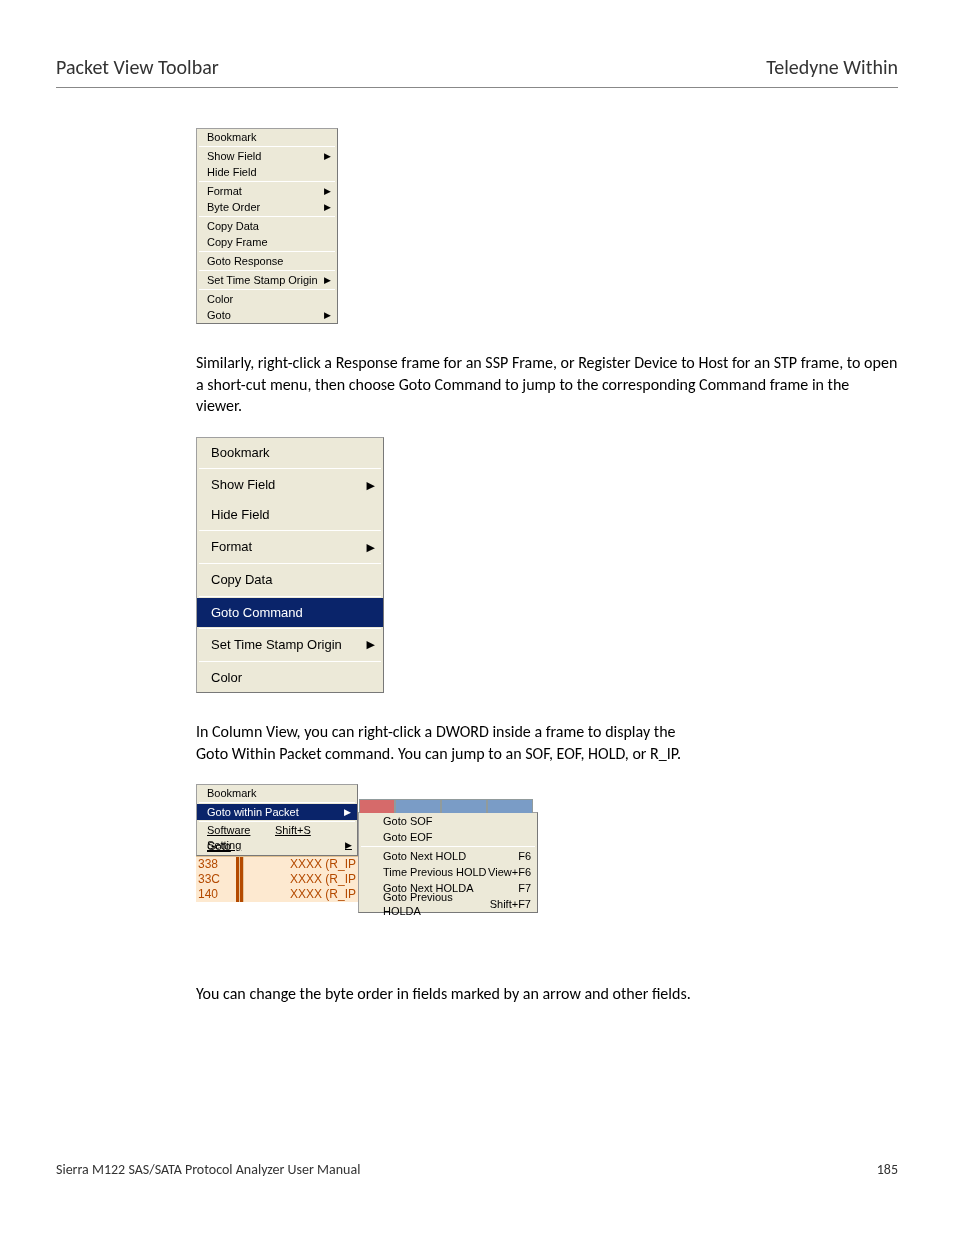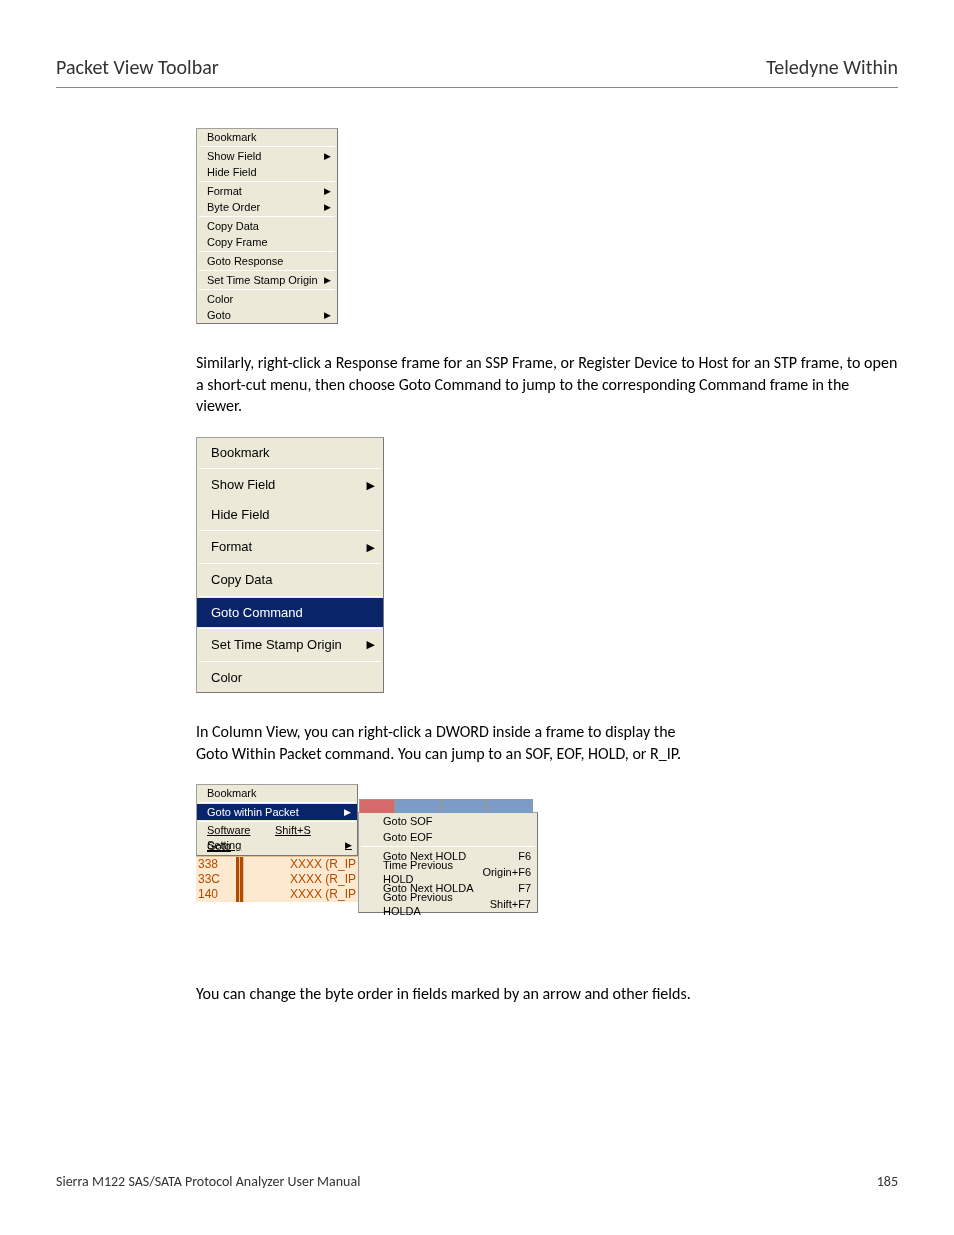--- a/index.html
+++ b/index.html
@@ -295,7 +295,7 @@
         </div>
       <div class="m3ritem">
           <span>Time Previous HOLD</span>
-          <span class="sc">Origin+F6</span>
+          <span class="sc">View+F6</span>
         </div>
       <div class="m3ritem">
           <span>Goto Next HOLDA</span>

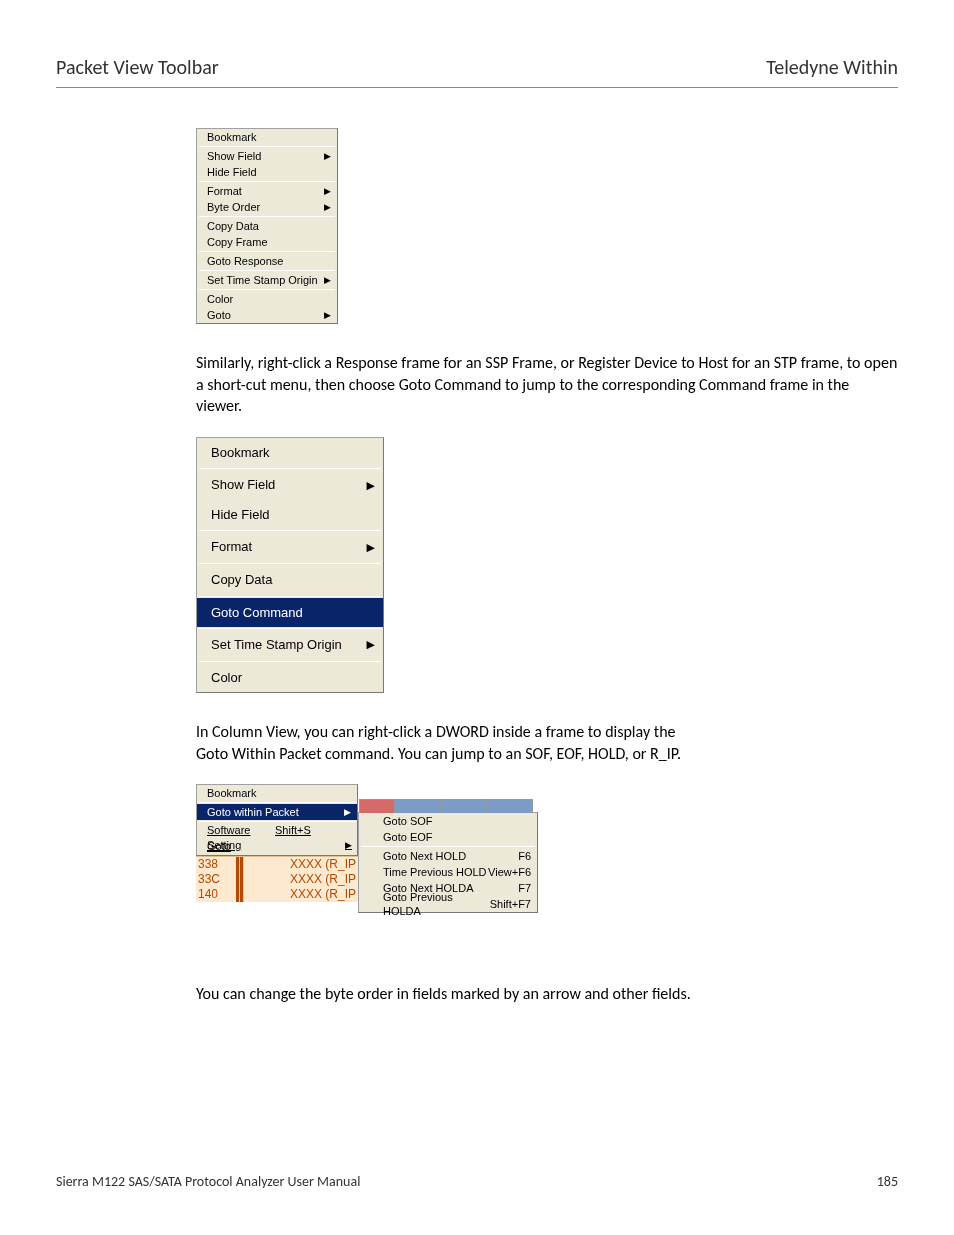--- a/index.html
+++ b/index.html
@@ -32,7 +32,7 @@
   .bold { font-weight: 400; }
   .footer {
     position: absolute;
-    bottom: 45px;
+    bottom: 57px;
     left: 56px;
     right: 56px;
     display: flex;

